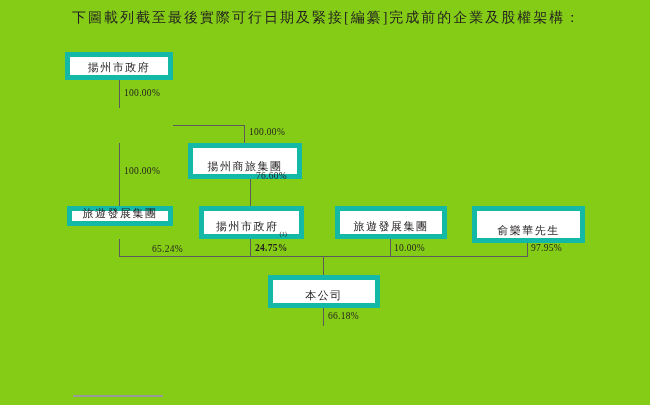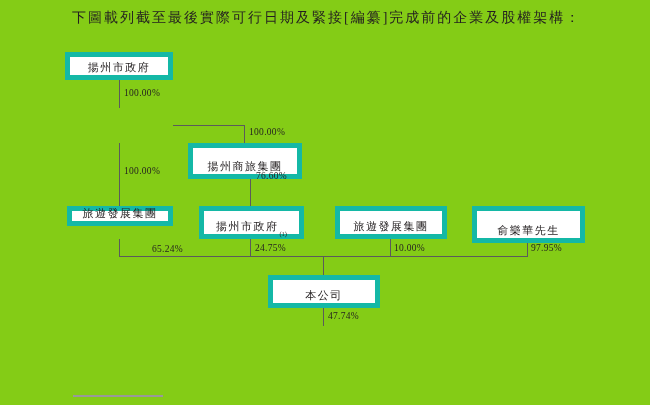--- a/index.html
+++ b/index.html
@@ -98,7 +98,7 @@
   <div class="pct" style="left:124px;top:166px;">100.00%</div>
   <div class="pct" style="left:256px;top:171px;">76.60%</div>
   <div class="pct" style="left:124px;top:244px;margin-left:28px;">65.24%</div>
-  <div class="pct" style="left:255px;top:243px;">24.75%</div>
+  <div class="pct" style="left:255px;top:243px;font-weight:bold;">24.75%</div>
   <div class="pct" style="left:394px;top:243px;">10.00%</div>
   <div class="pct" style="left:531px;top:243px;">97.95%</div>
   <div class="pct" style="left:328px;top:311px;">47.74%</div>

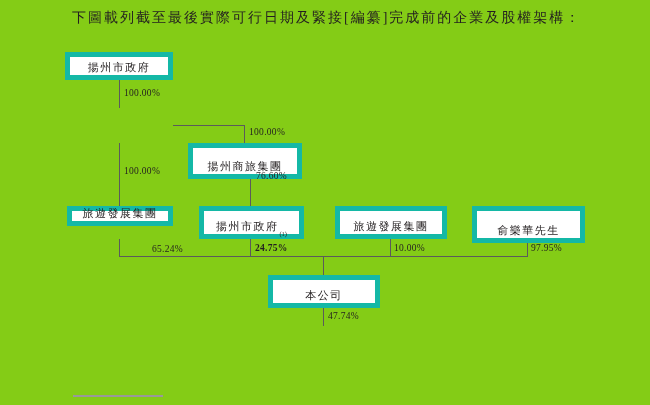--- a/index.html
+++ b/index.html
@@ -101,7 +101,7 @@
   <div class="pct" style="left:255px;top:243px;font-weight:bold;">24.75%</div>
   <div class="pct" style="left:394px;top:243px;">10.00%</div>
   <div class="pct" style="left:531px;top:243px;">97.95%</div>
-  <div class="pct" style="left:328px;top:311px;">47.74%</div>
+  <div class="pct" style="left:328px;top:311px;">66.18%</div>
 
   <div class="footnote-rule"></div>
 

